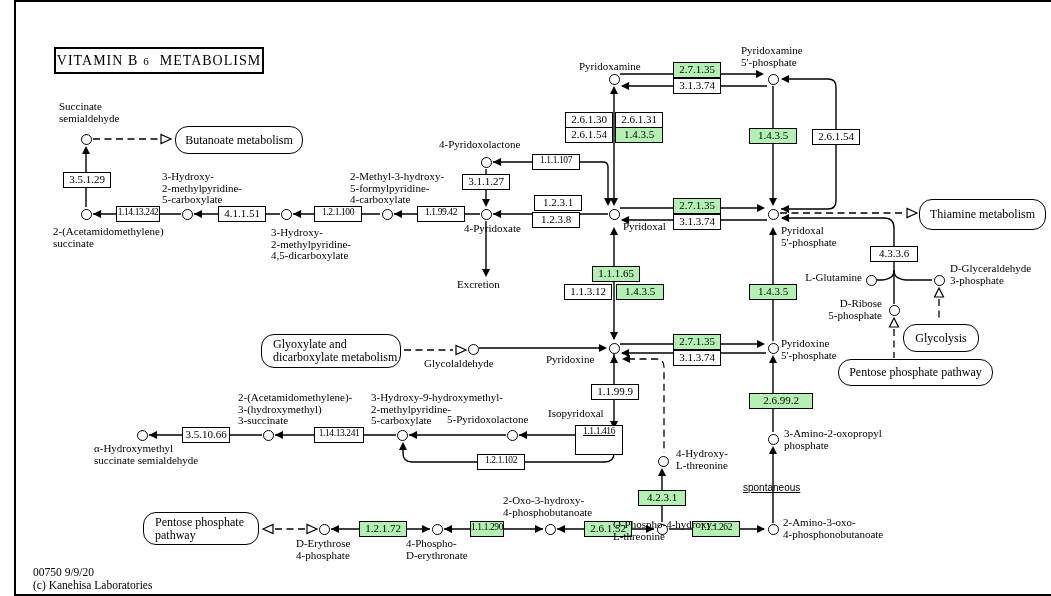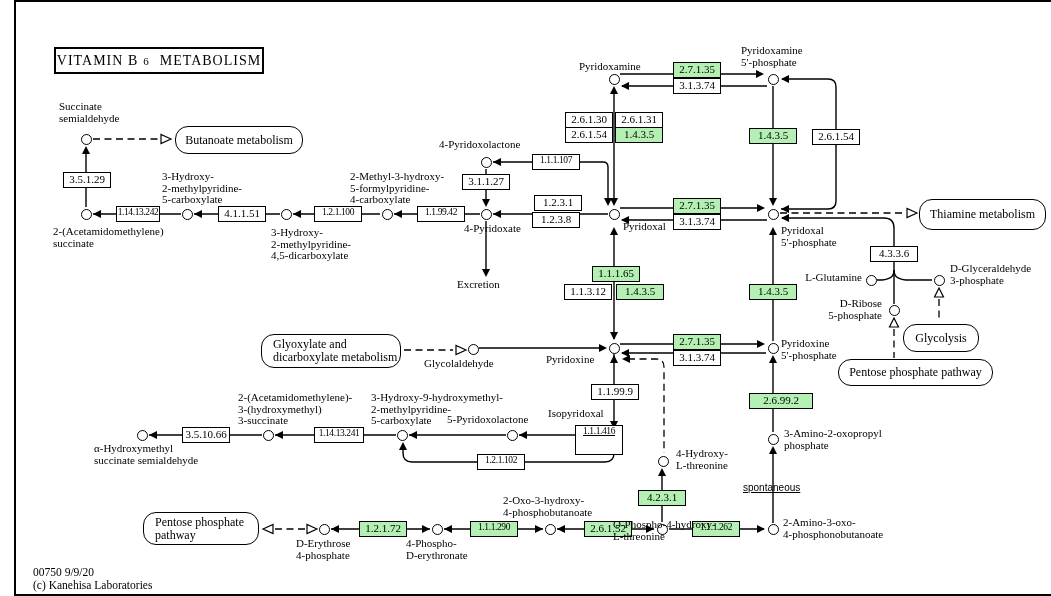--- a/index.html
+++ b/index.html
@@ -276,7 +276,7 @@
       <div class="ec-box green" style="left: 343px; top: 519px; width: 48px; height: 16px;">
         <span>1.2.1.72</span>
       </div>
-      <div class="ec-box green tight" style="left: 454px; top: 519px; width: 48px; height: 16px;">
+      <div class="ec-box green tight" style="left: 454px; top: 519px; width: 34px; height: 16px;">
         <span>1.1.1.290</span>
       </div>
       <div class="ec-box green" style="left: 568px; top: 519px; width: 48px; height: 16px;">

